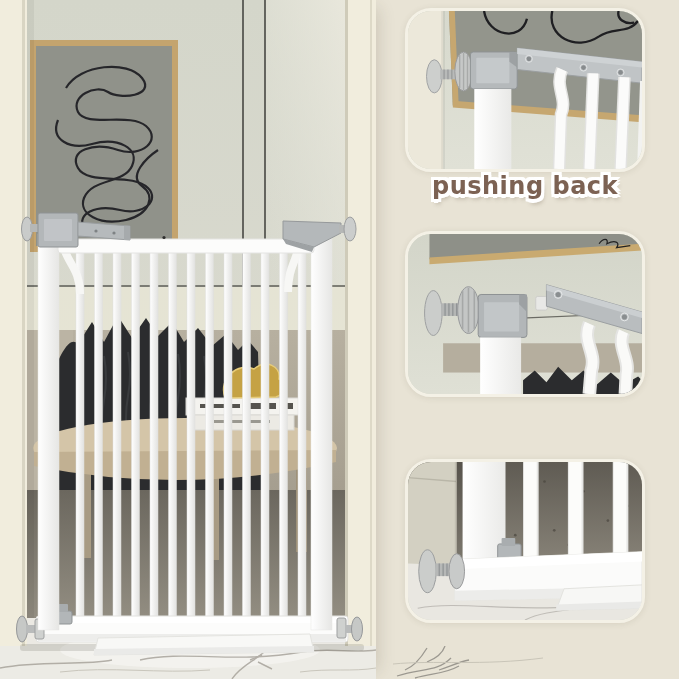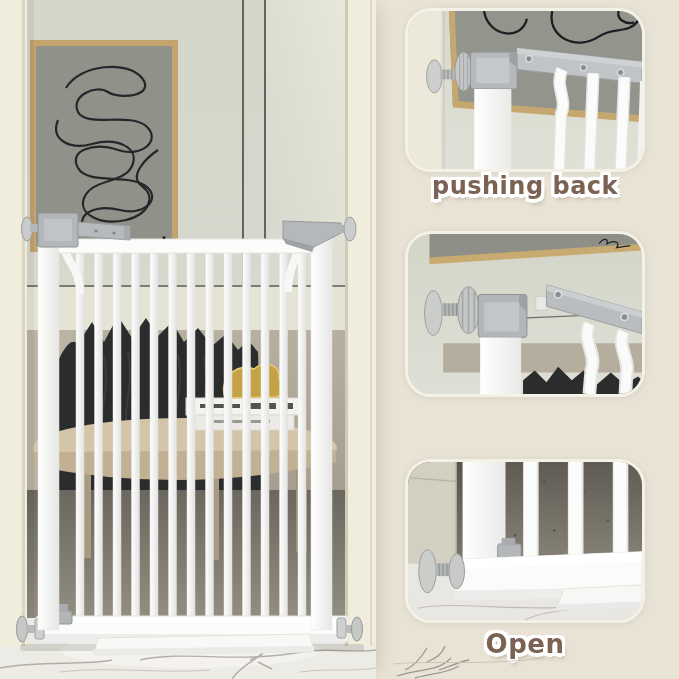--- a/index.html
+++ b/index.html
@@ -409,7 +409,6 @@
       </g>
     </svg>
   </div>
-  <div class="plabel" id="label3">Open</div>
 
   <svg class="veins-br" viewBox="0 0 150 33">
     <g stroke="#8f8c85" stroke-width="1.3" fill="none" opacity=".85">

